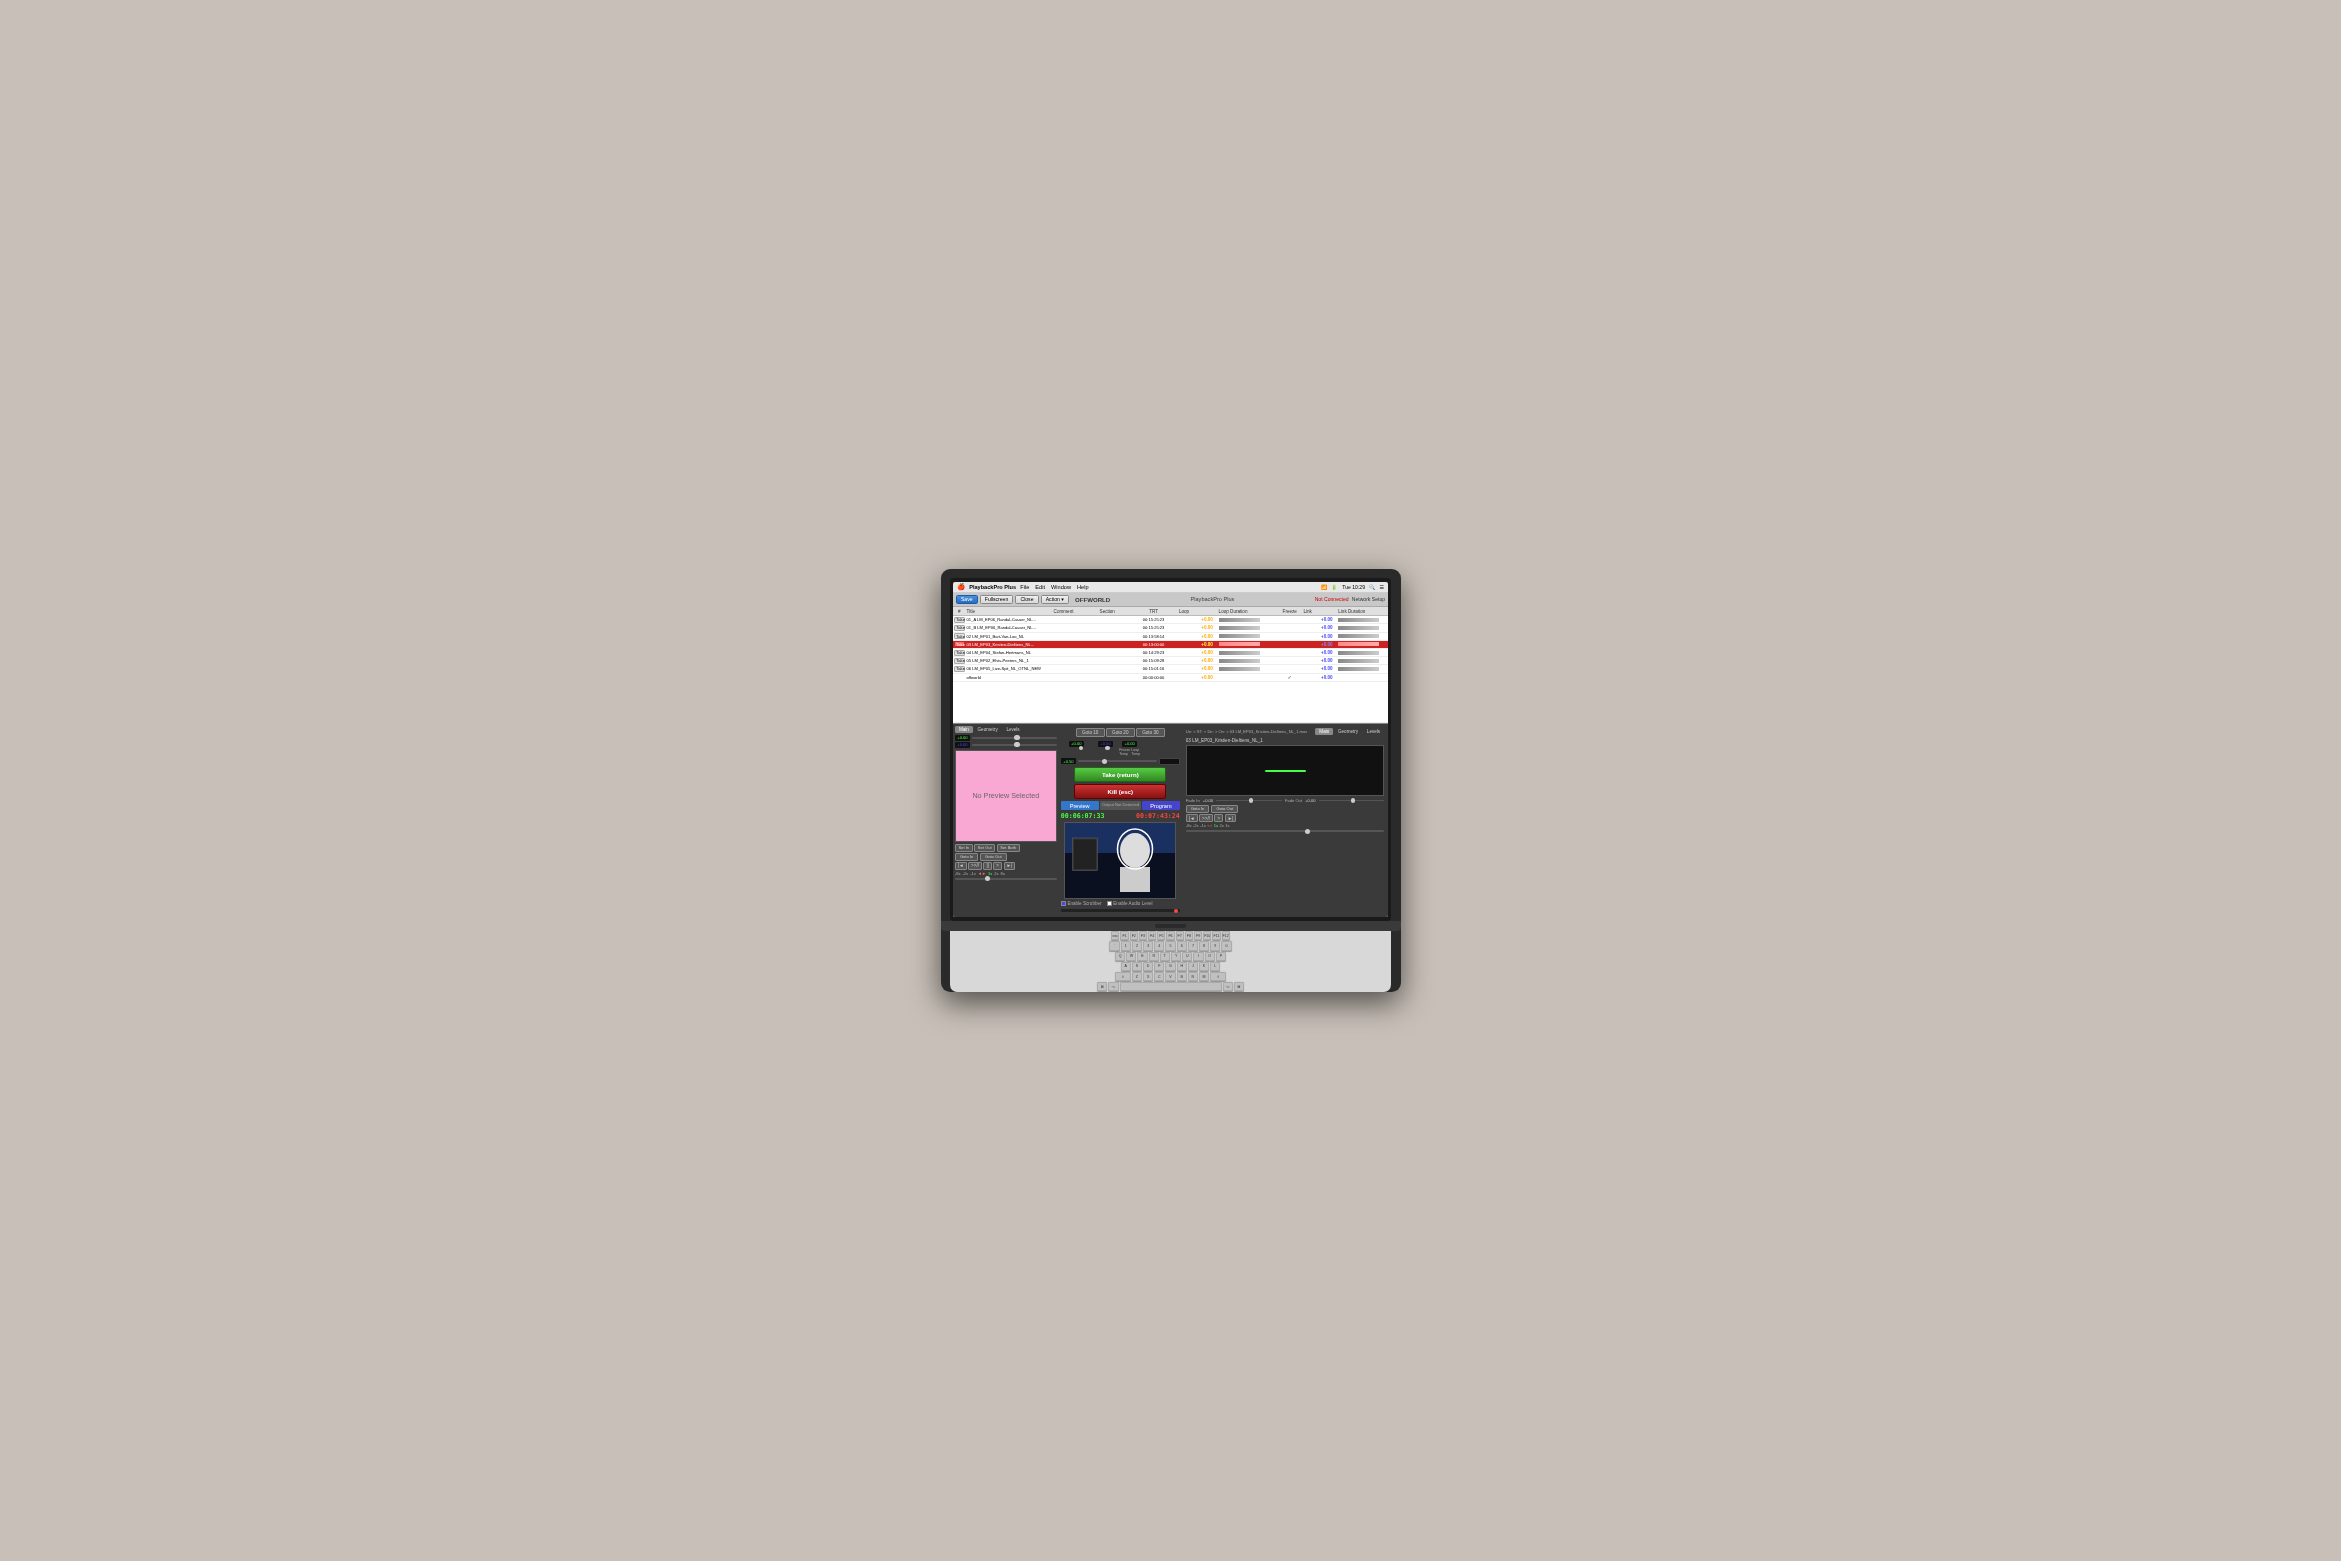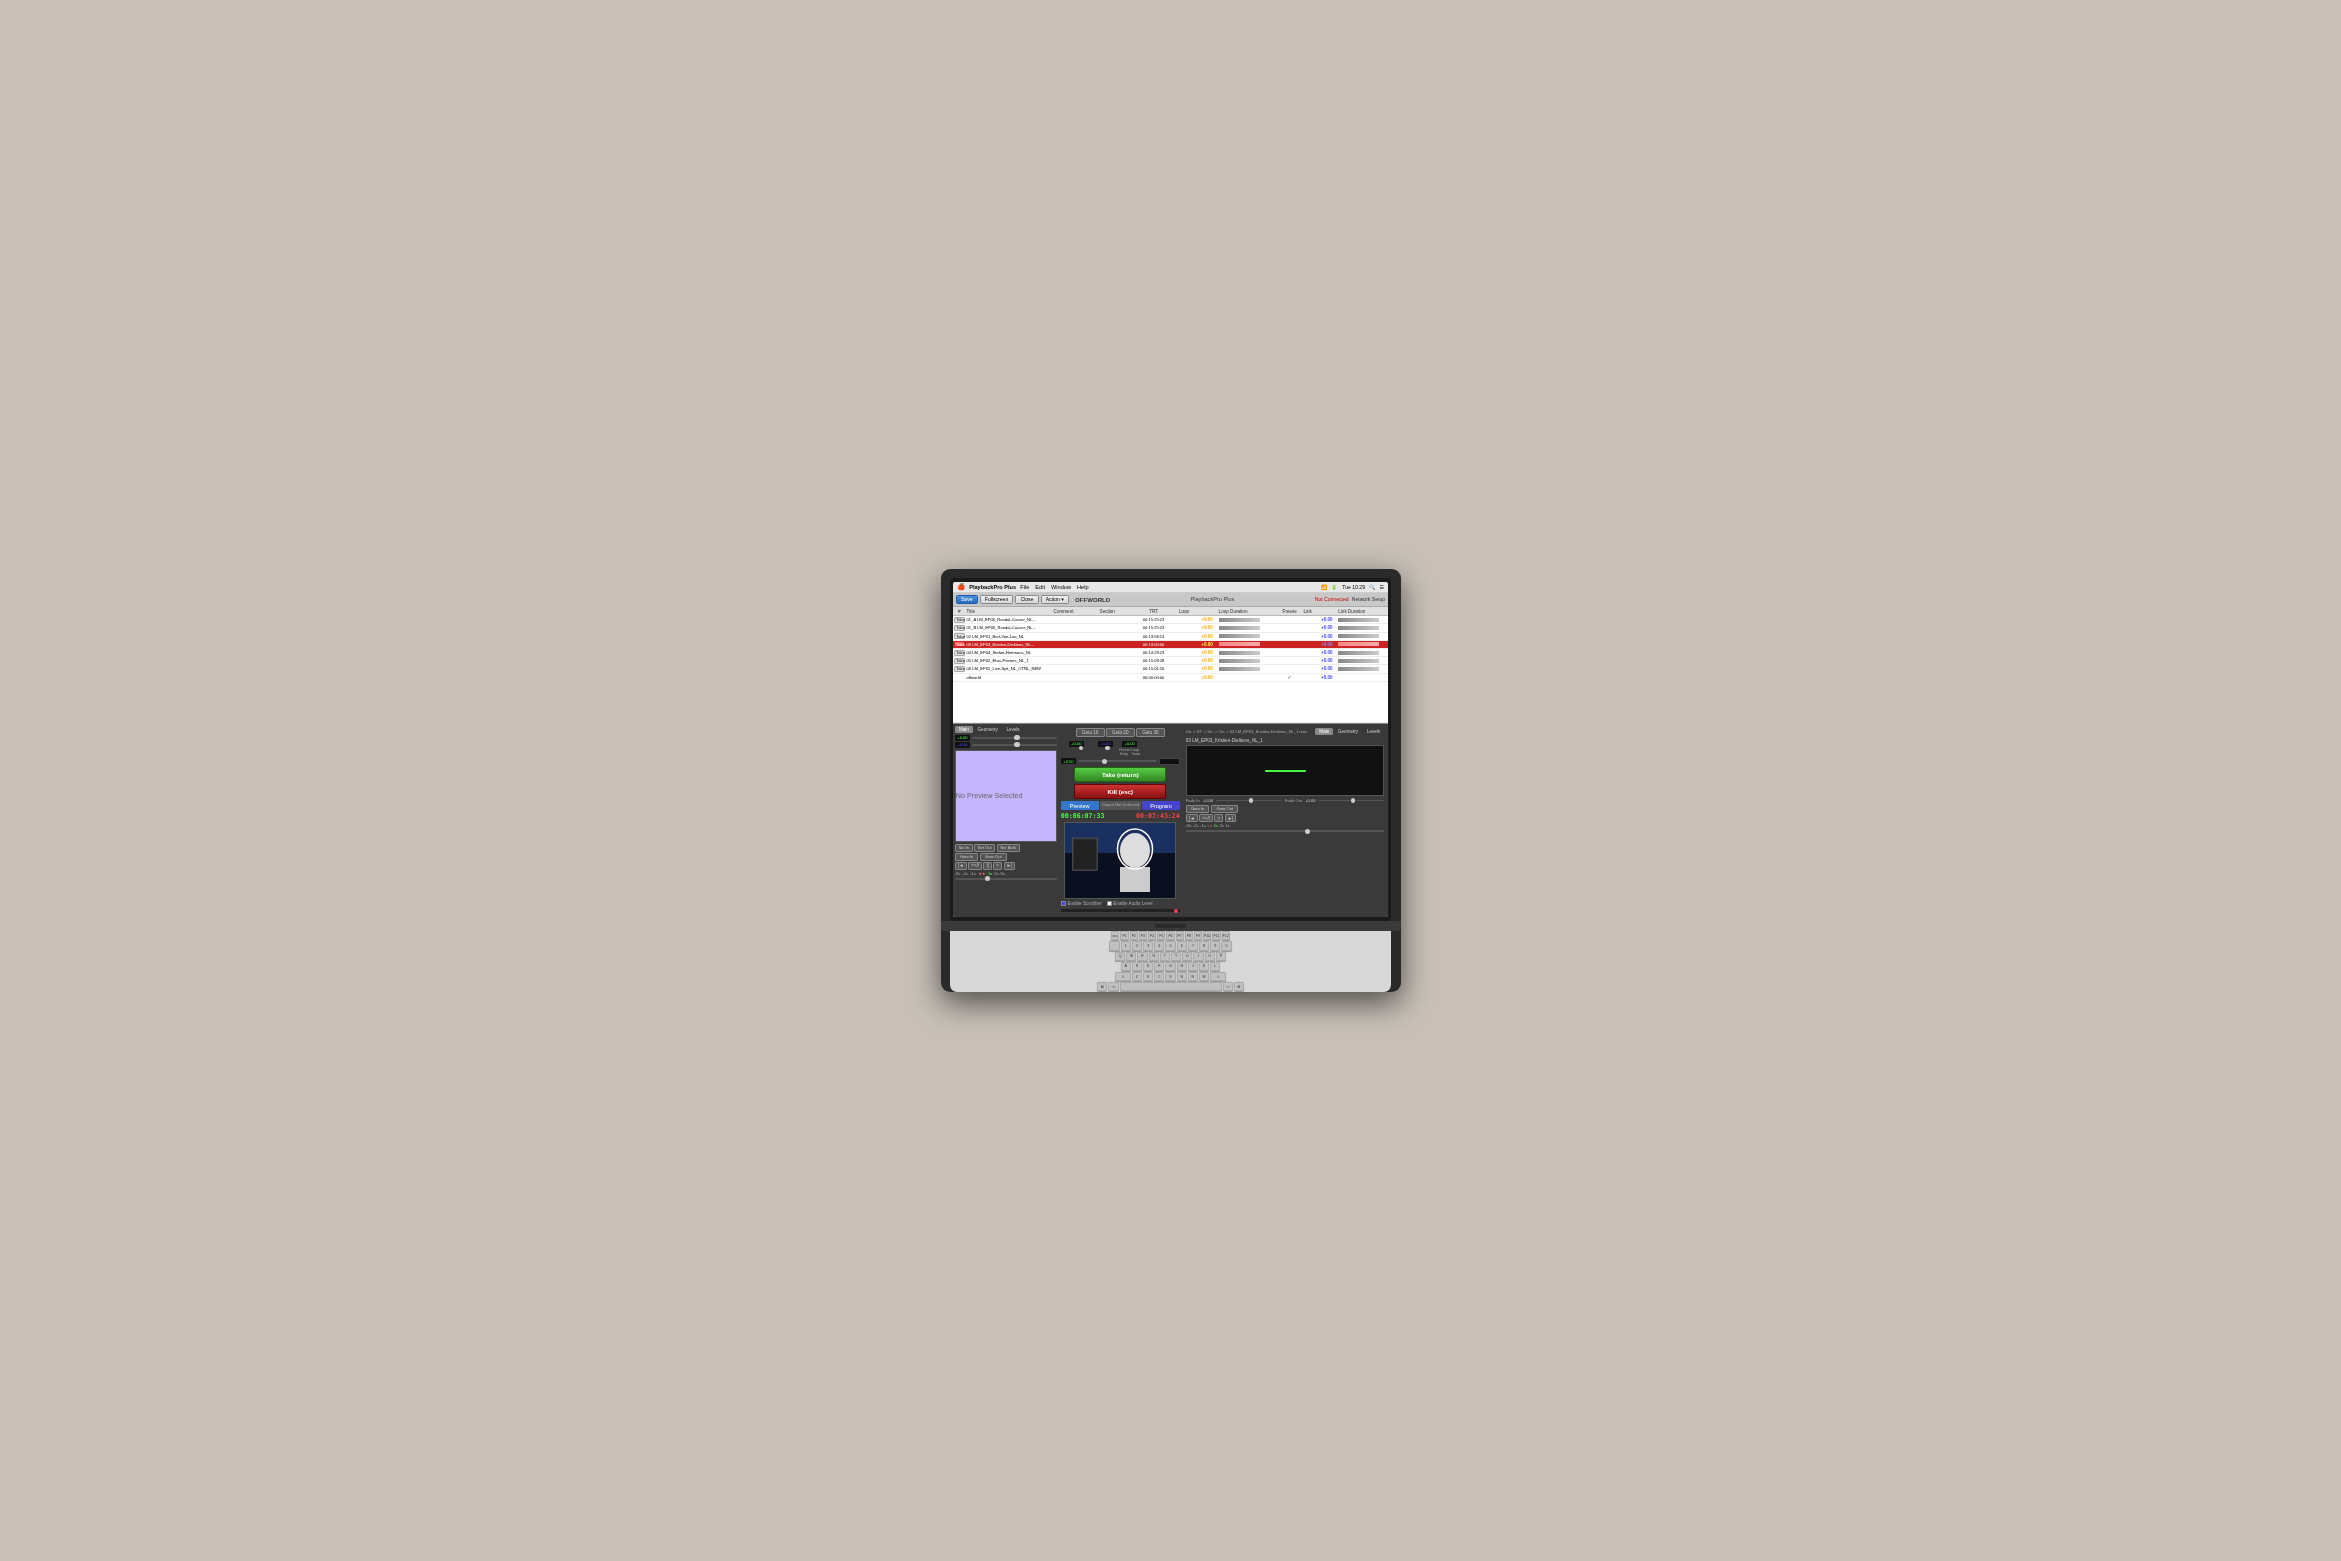--- a/index.html
+++ b/index.html
@@ -224,11 +224,11 @@
     .value-box-blue { color: #4444ff; }
 
     .preview-area {
-      background: #c4b5fd;
+      background: #f9a8d4;
       height: 92px;
       display: flex;
       align-items: center;
-      justify-content: flex-start;
+      justify-content: center;
       color: #666;
       font-size: 7.2px;
       text-align: center;

